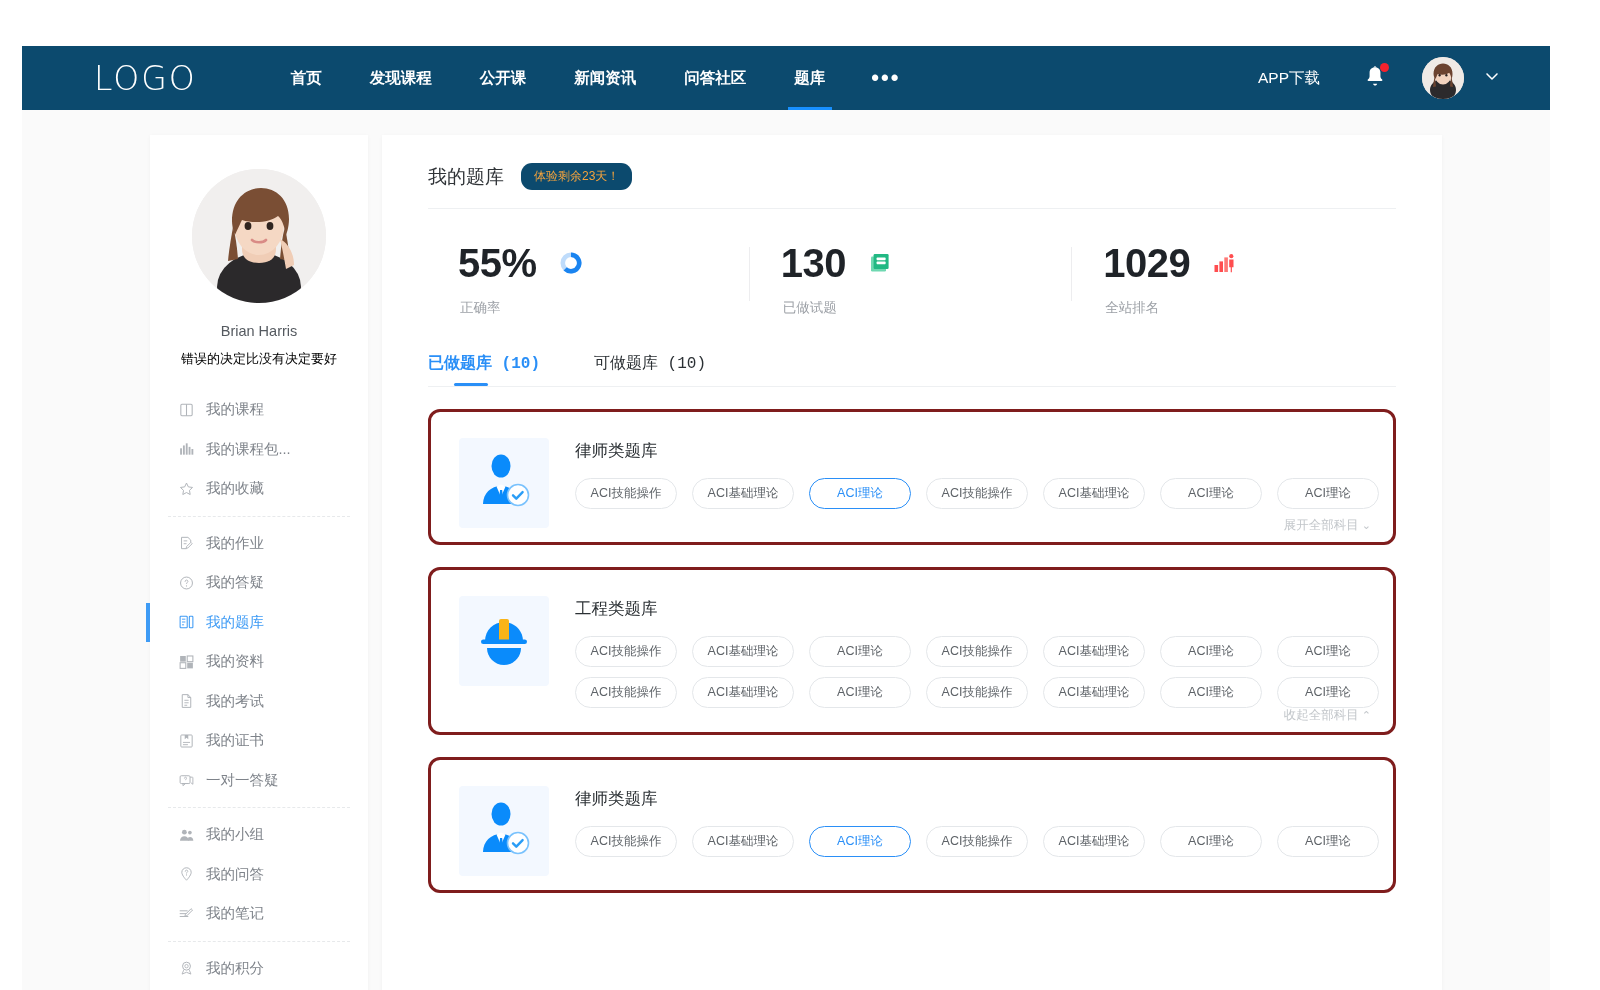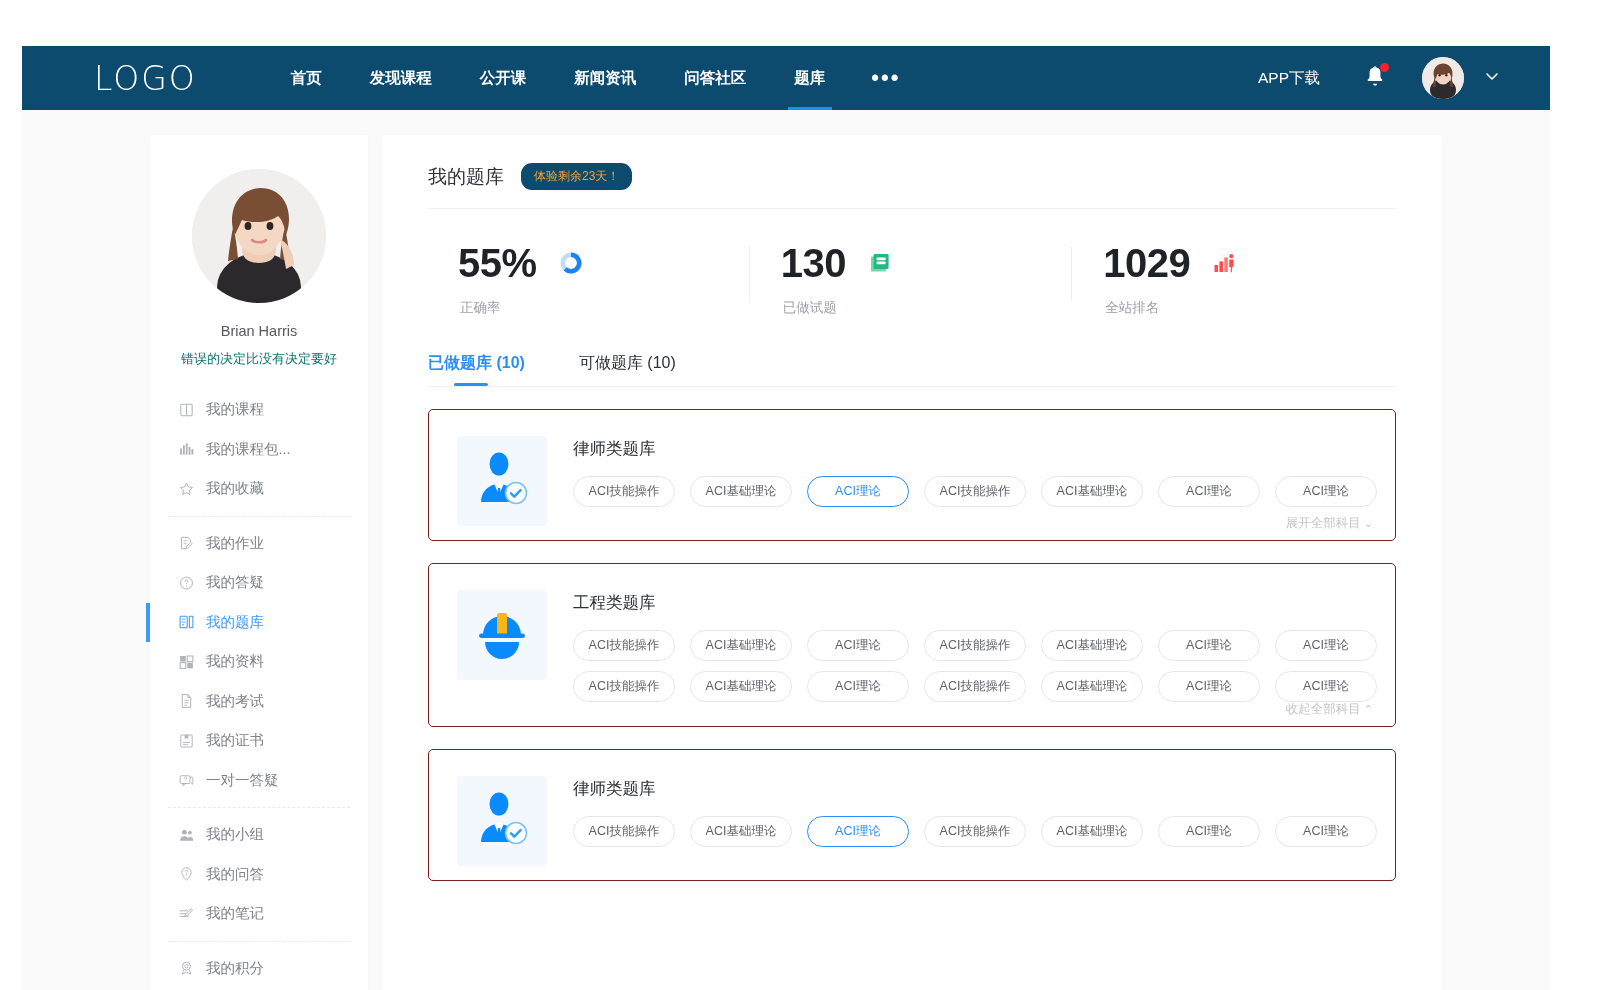--- a/index.html
+++ b/index.html
@@ -74,7 +74,7 @@
     margin: 0 auto; overflow:hidden; background:#f0efee; position:relative;
   }
   .prof-name { margin-top: 20px; font-size: 14.5px; color:#555a60; }
-  .prof-motto { margin-top: 11px; font-size: 13px; color:#0f766e; }
+  .prof-motto { margin-top: 11px; font-size: 13px; color:#000000; }
 
   .menu { margin-top: 22px; }
   .menu-item {

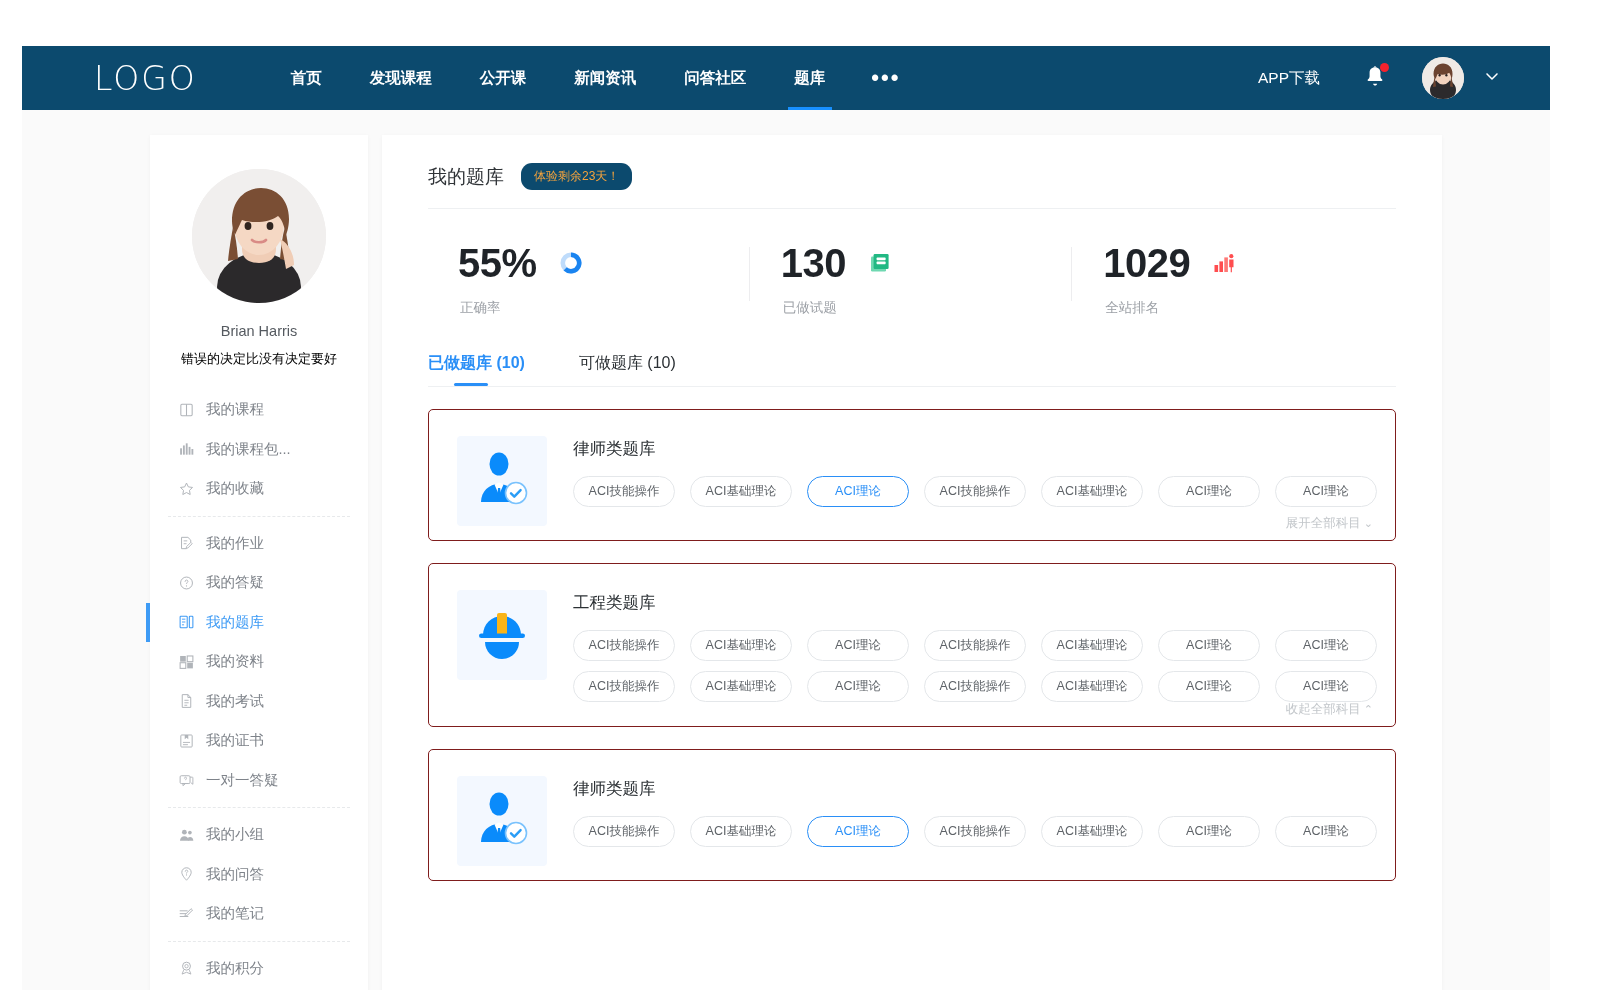--- a/index.html
+++ b/index.html
@@ -137,7 +137,7 @@
   .stat-ico { margin-left: 22px; width: 24px; height: 24px; display:flex; align-items:center; justify-content:center;}
   .stat-label { margin-top: 16px; padding-left: 32px; font-size: 13.5px; color:#9ca0a6; }
 
-  .tabs { display:flex; margin: 30px 46px 0 46px; }
+  .tabs { display:flex; margin: 30px 46px 0 46px; font-family: Liberation Mono, monospace; }
   .tab {
     position:relative; font-size:16px; color:#2b3034; margin-right: 54px;
     padding-bottom: 12px; cursor:pointer; white-space:nowrap;

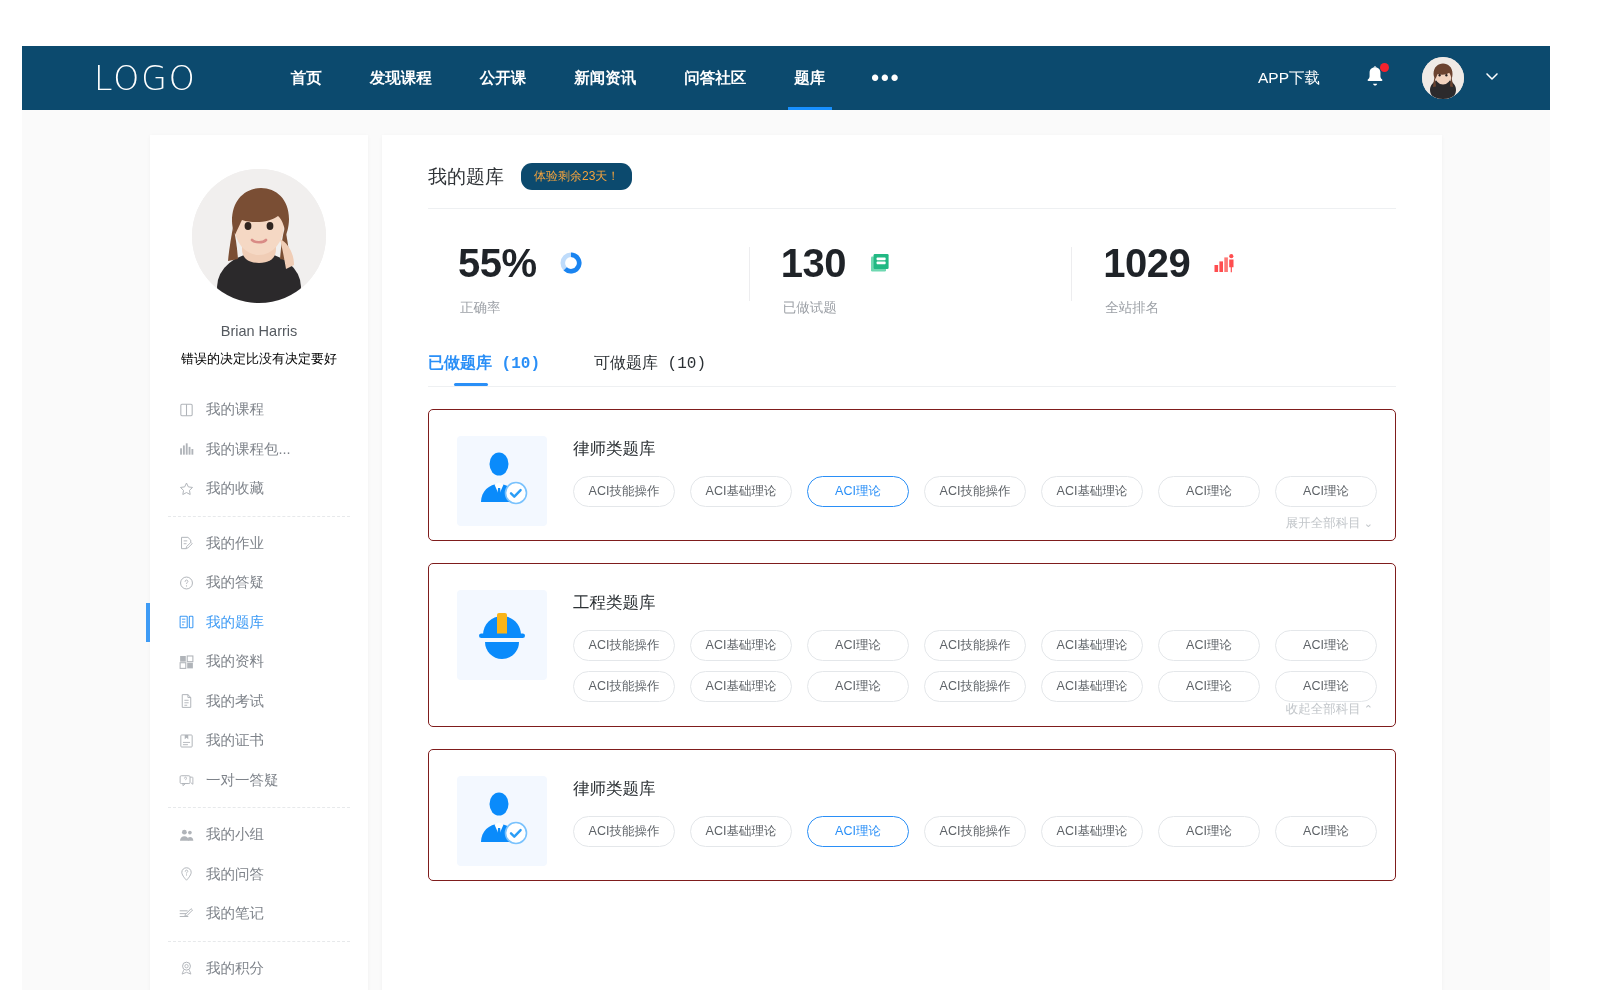--- a/index.html
+++ b/index.html
@@ -151,7 +151,7 @@
 
   .cards { margin: 22px 46px 0 46px; }
   .card {
-    border:1px solid #7f1d1d; border-radius: 5px;
+    border:3px solid #7f1d1d; border-radius: 12px;
     margin-bottom: 22px; padding: 26px 24px 14px 28px;
     display:flex; background:#fff;
     position:relative;

